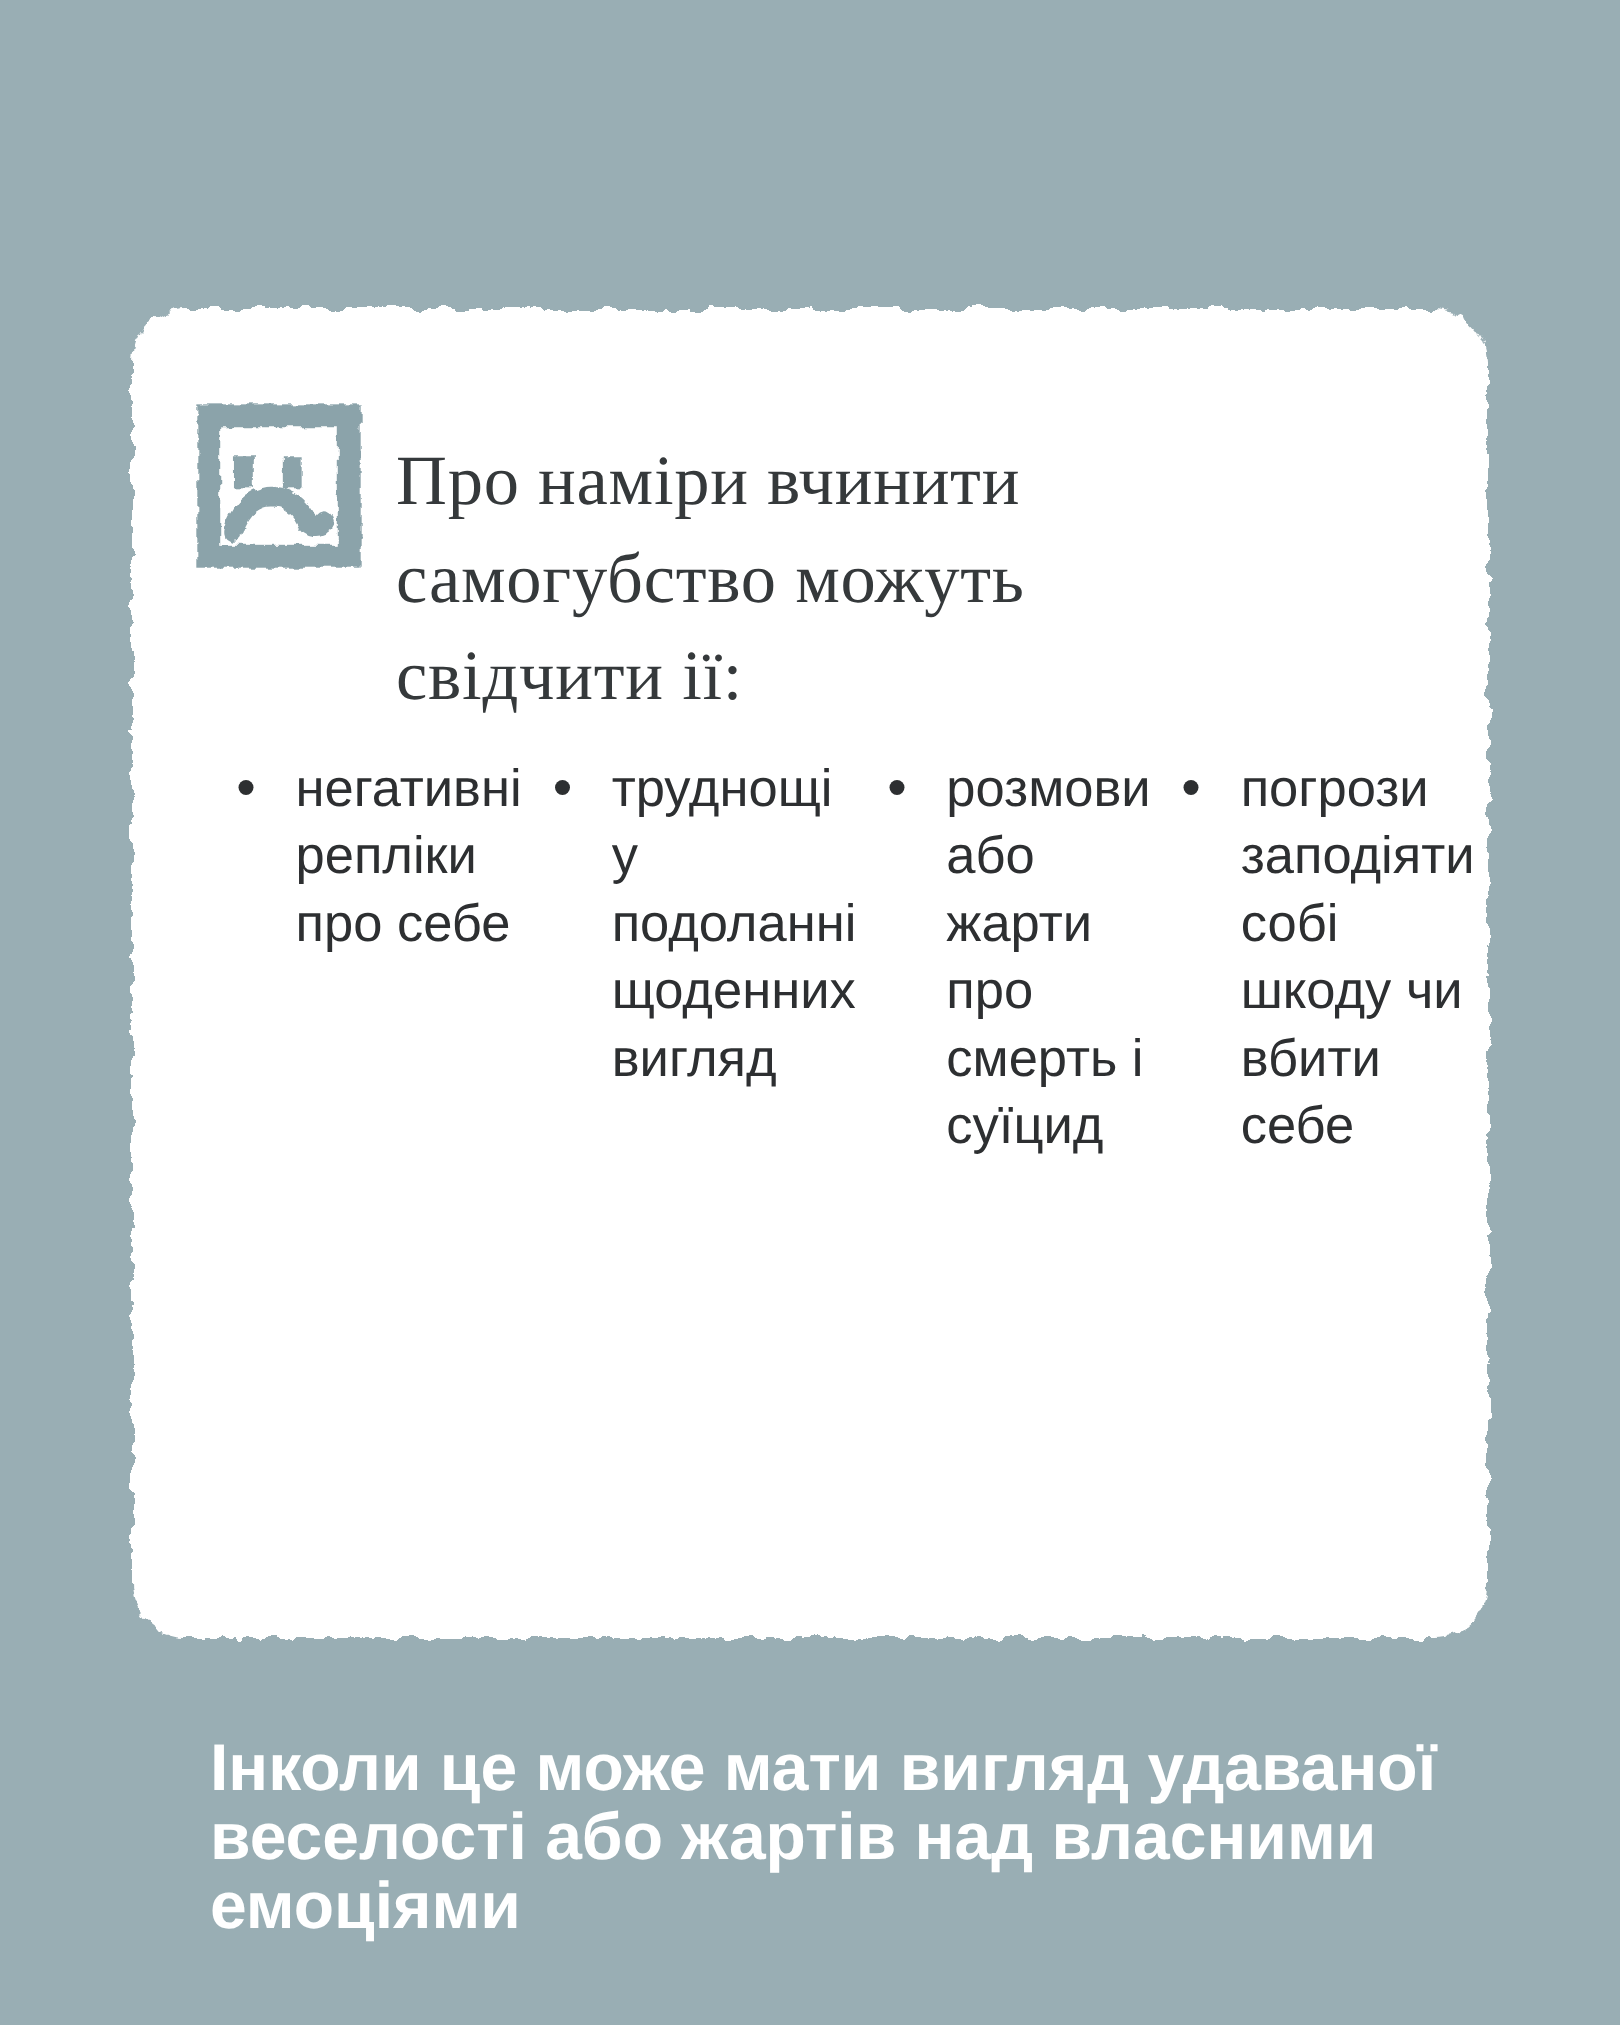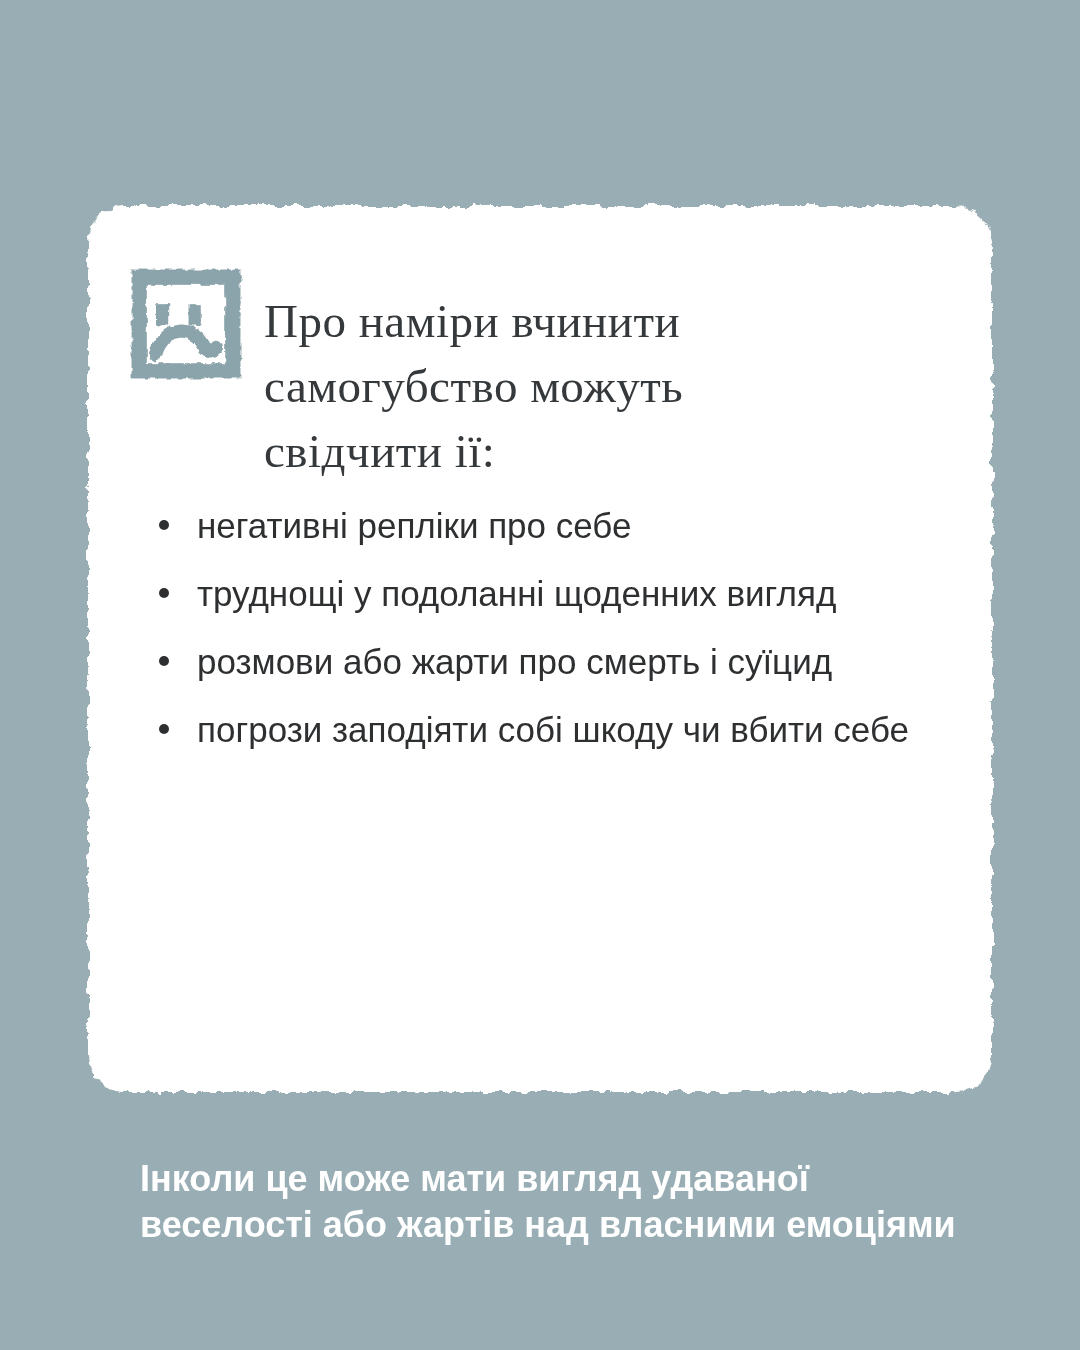--- a/index.html
+++ b/index.html
@@ -54,8 +54,8 @@
     margin: 0; padding: 0;
     list-style: none;
     display: flex;
-    flex-direction: column;
-    gap: 23px;
+    flex-direction: row;
+    gap: 8px;
   }
   .signs-list li {
     position: relative;

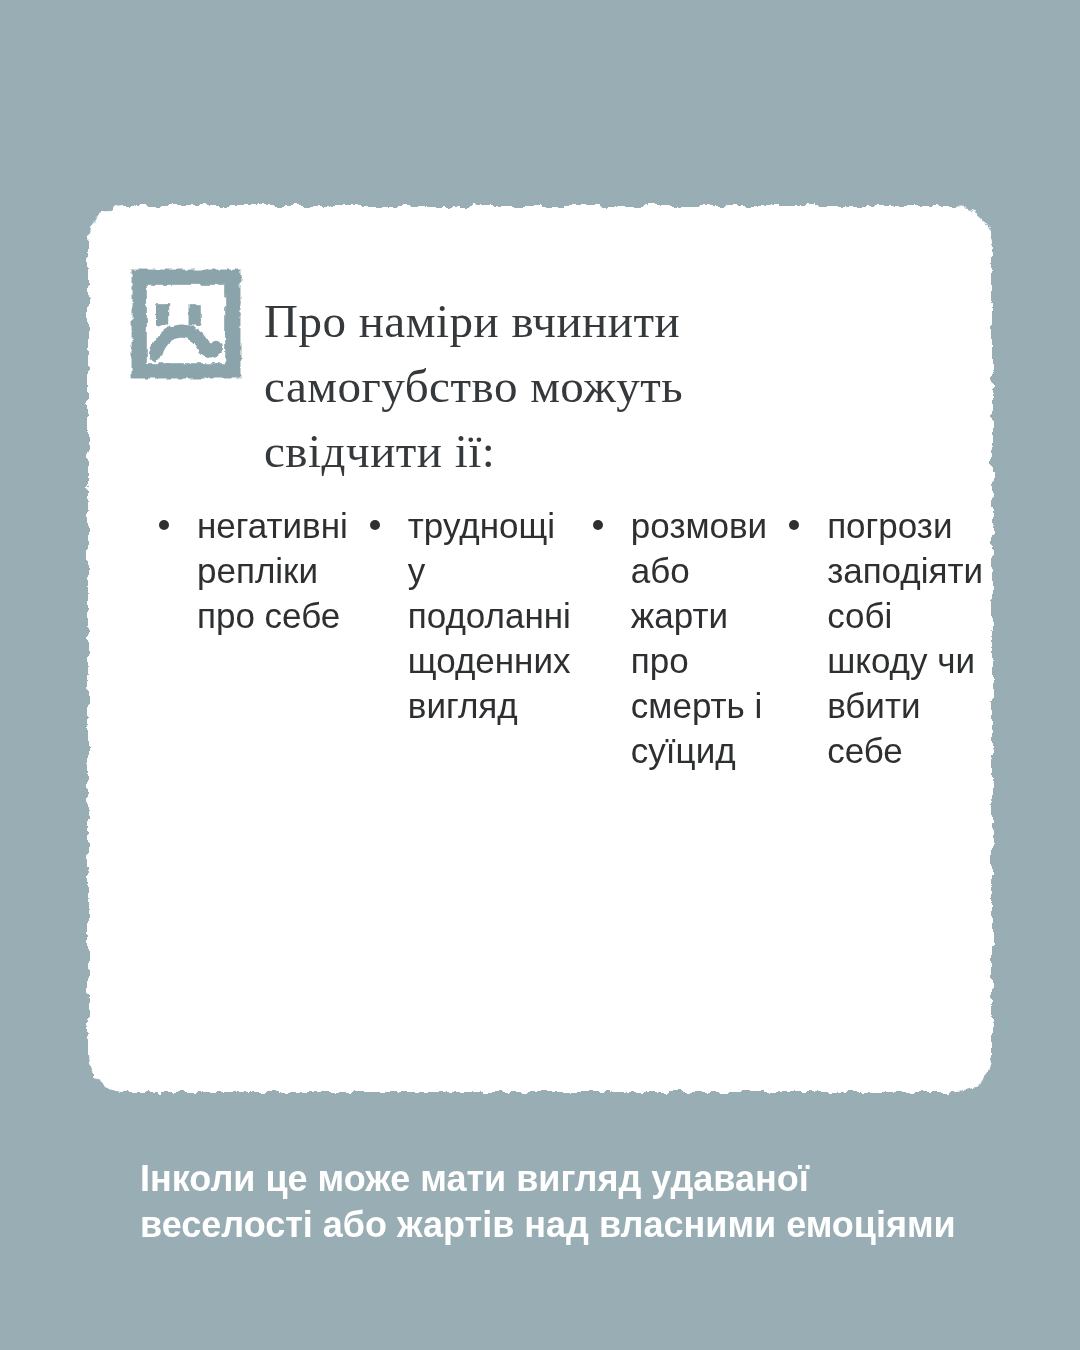--- a/index.html
+++ b/index.html
@@ -77,7 +77,7 @@
     position: absolute;
     left: 140px; top: 1156px;
     width: 880px;
-    font-size: 36px;
+    font-size: 44px;
     line-height: 46px;
     font-weight: 700;
     color: var(--footer);

